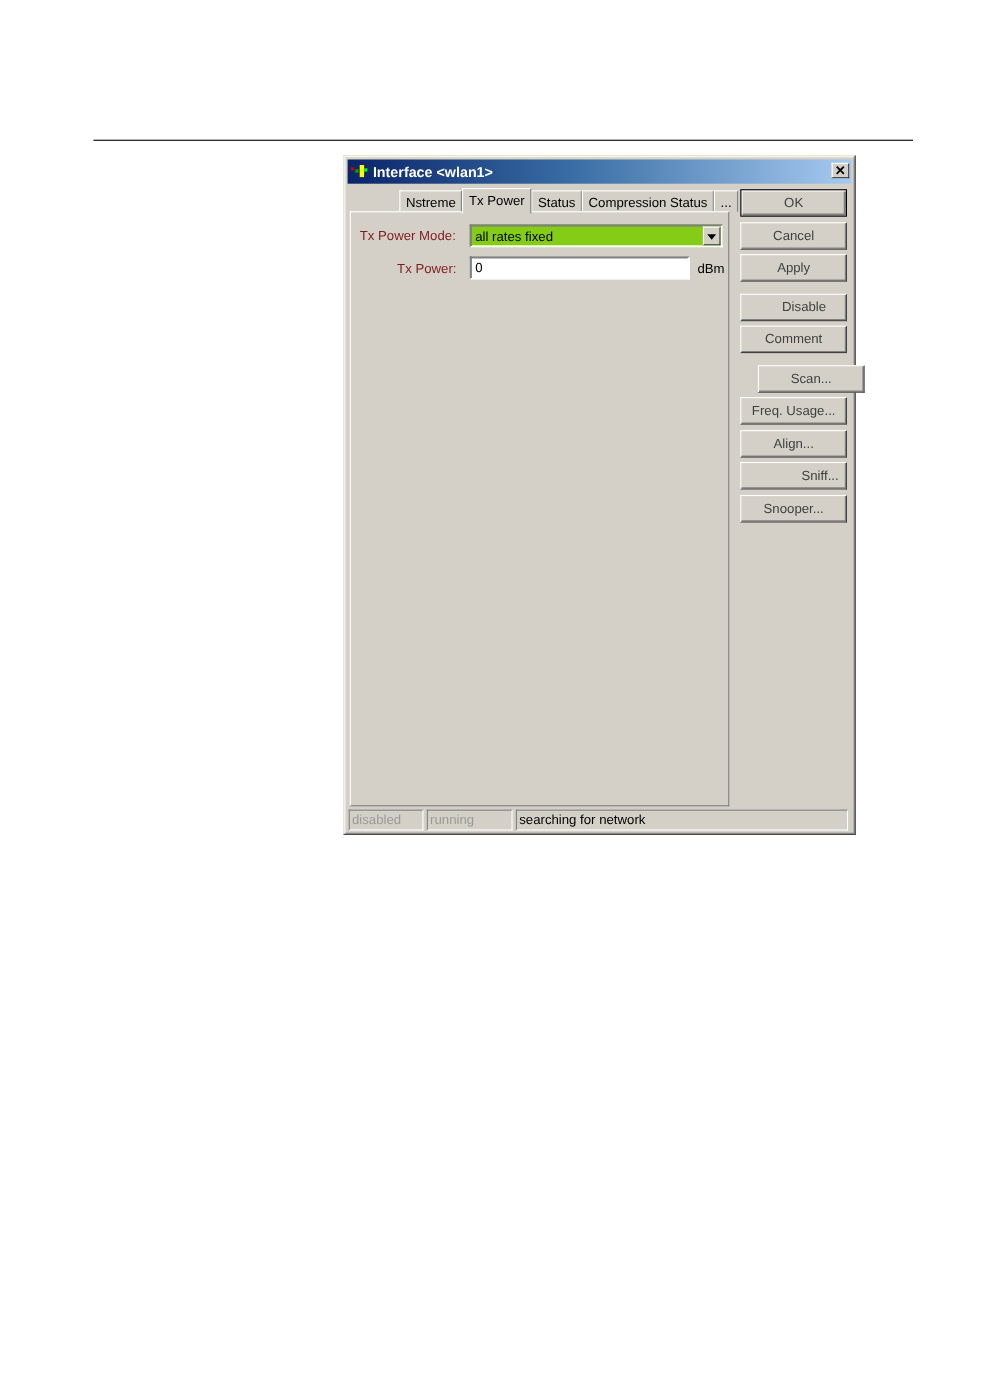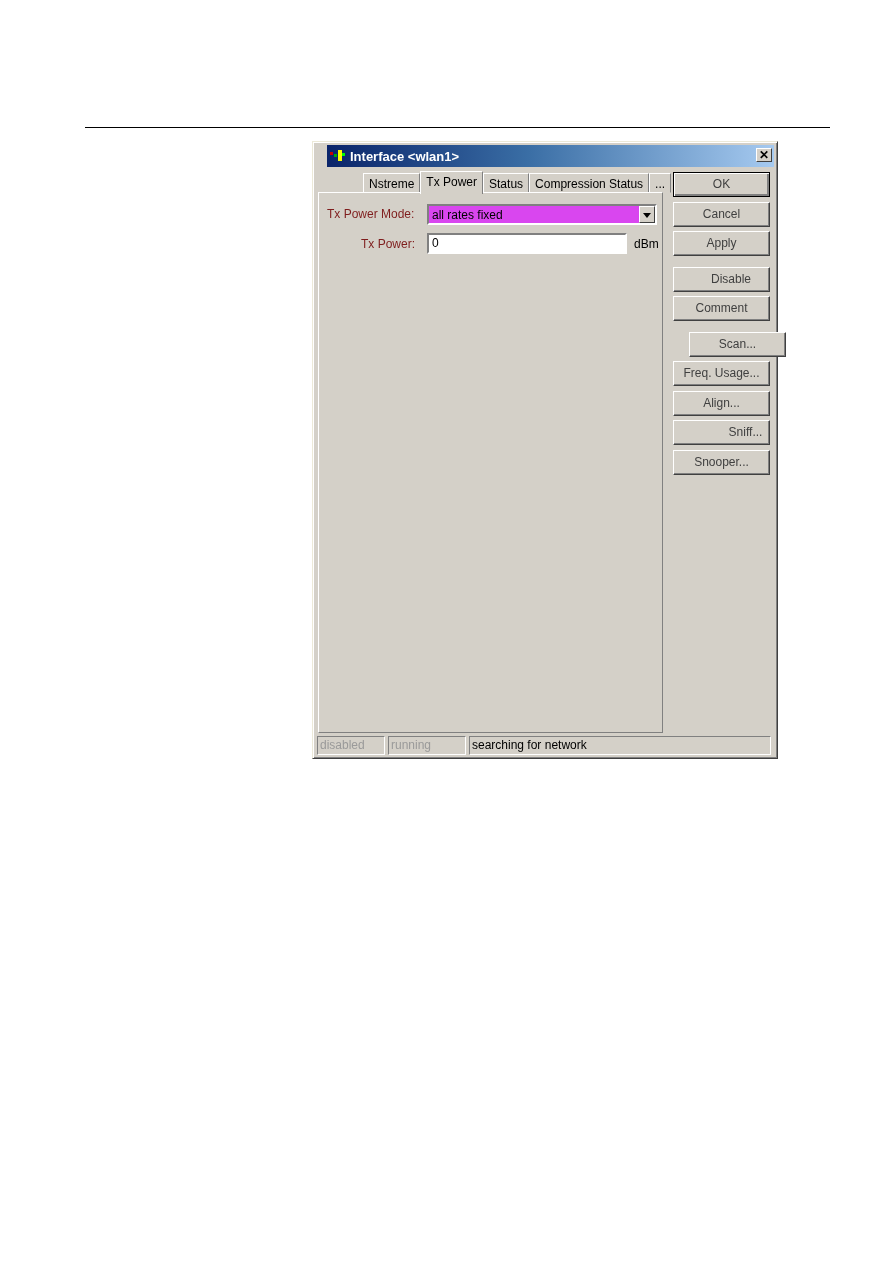--- a/index.html
+++ b/index.html
@@ -11,7 +11,7 @@
             background:#d4d0c8; box-sizing:border-box;
             border:1px solid; border-color:#ece9d8 #404040 #404040 #ece9d8;
             box-shadow: inset 1px 1px 0 #ffffff, inset -1px -1px 0 #808080; }
-  .titlebar { position:absolute; left:14px; top:3px; right:3px; height:22px;
+  .titlebar { position:absolute; left:3px; top:3px; right:3px; height:22px;
               background:linear-gradient(to right,#0a246a 0%,#3a6ea5 45%,#a6caf0 100%);
               display:flex; align-items:center; }
   .app-icon { width:16px; height:12px; margin-left:3px; position:relative; }

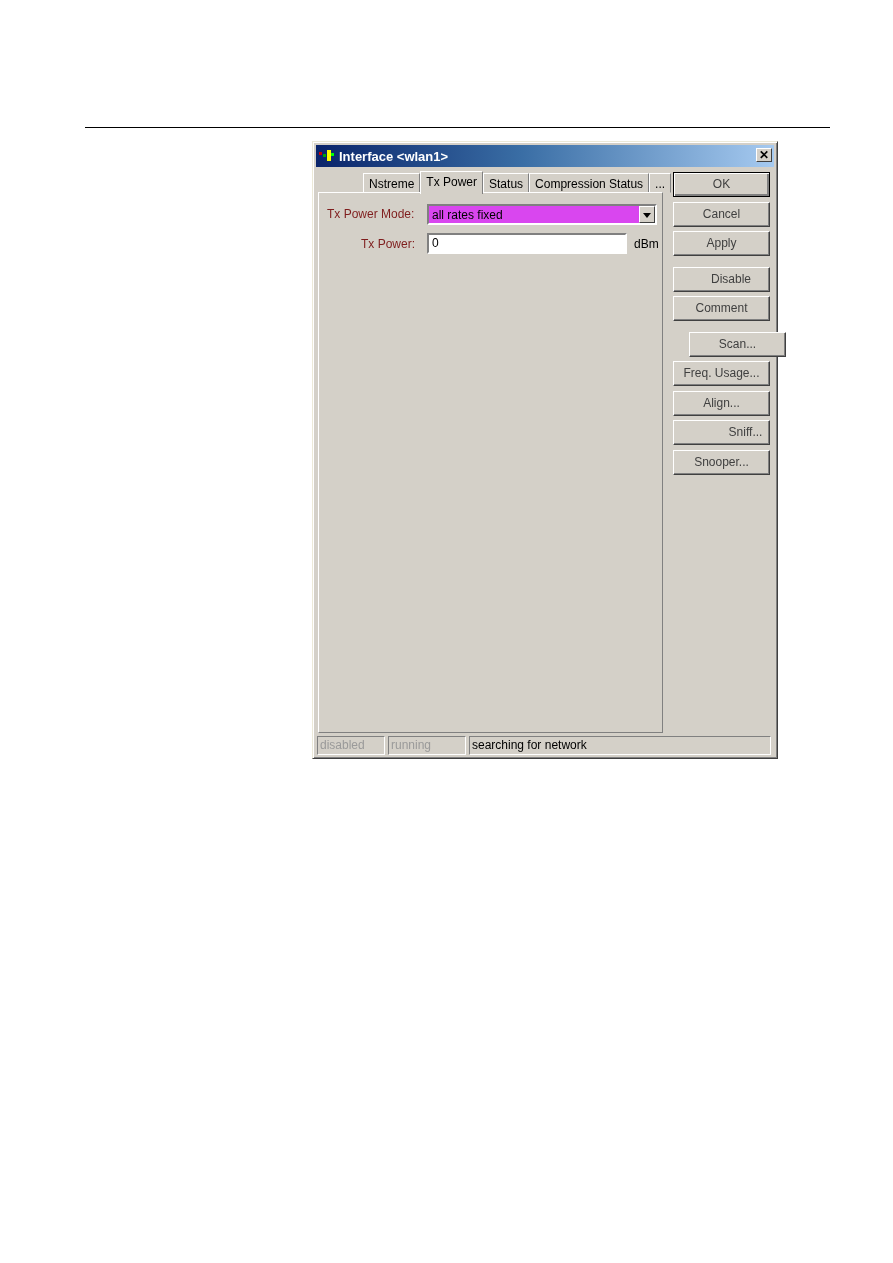--- a/index.html
+++ b/index.html
@@ -31,7 +31,7 @@
   .panel { position:absolute; left:5px; top:50px; width:345px; height:541px; box-sizing:border-box;
            border:1px solid; border-color:#fff #808080 #808080 #fff; }
   .lbl { position:absolute; font-size:12px; color:#7f1d1d; text-align:center; }
-  .combo { position:absolute; left:108px; top:11px; width:230px; height:21px; background:#d946ef; box-sizing:border-box;
+  .combo { position:absolute; left:108px; top:11px; width:230px; height:21px; background:#84cc16; box-sizing:border-box;
            border:2px solid; border-color:#808080 #fff #fff #808080; }
   .combo .val { position:absolute; left:3px; top:2px; font-size:12px; }
   .combo .arrow { position:absolute; right:0; top:0; width:16px; height:17px; background:#d4d0c8; box-sizing:border-box;

